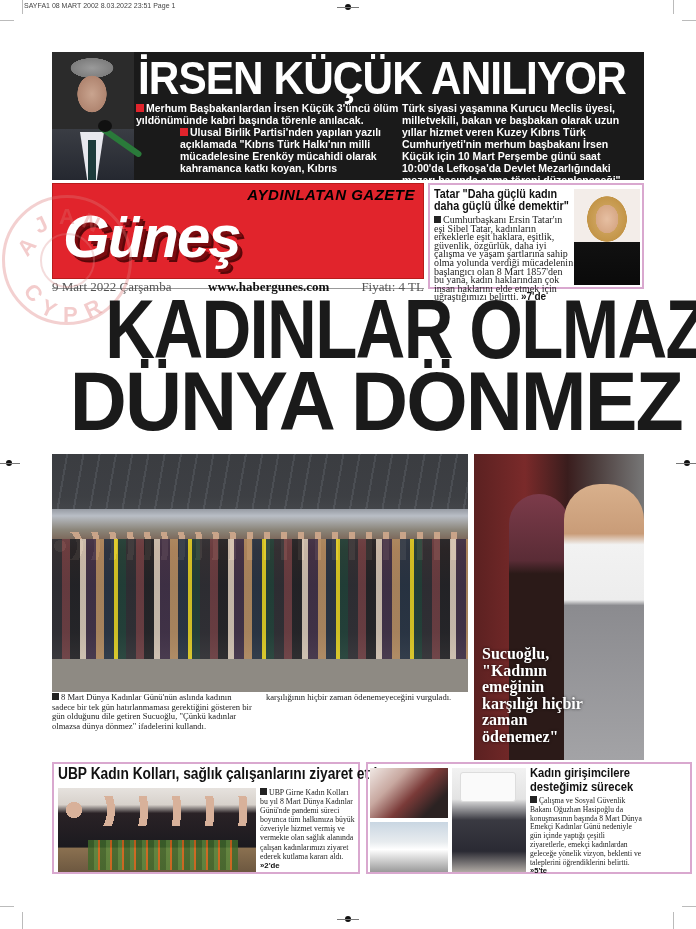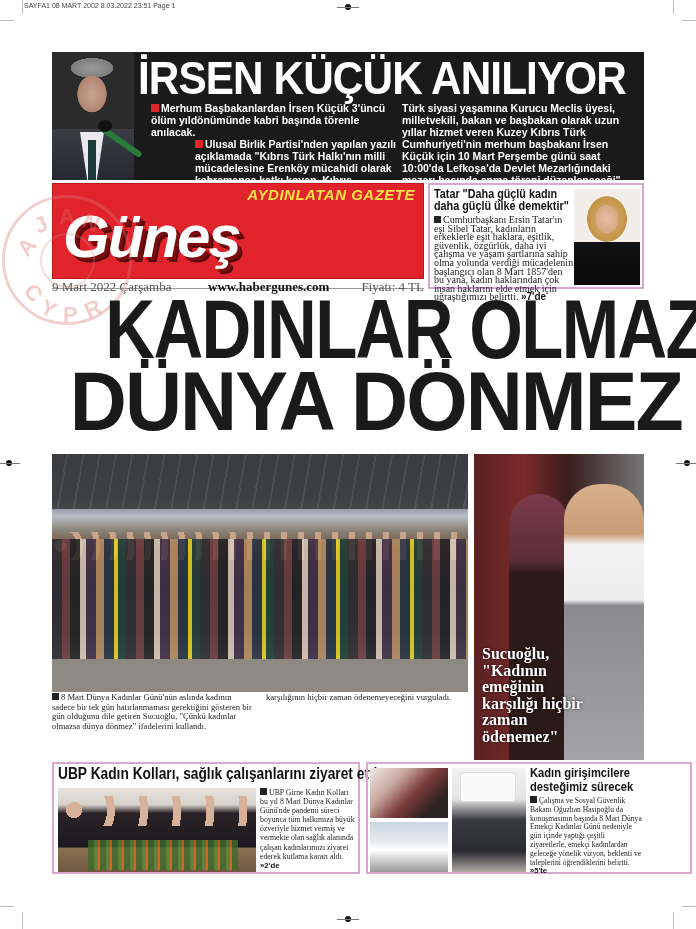--- a/index.html
+++ b/index.html
@@ -26,7 +26,7 @@
 
   .top-title { position: absolute; left: 86px; top: 2px; width: 506px; font-family: "Liberation Sans", sans-serif; font-weight: 900; font-size: 46px; color: #fff; letter-spacing: -1px; transform: scaleX(0.92); transform-origin: left top; line-height: 48px; white-space: nowrap; }
   .top-bullets { position: absolute; left: 84px; top: 50px; width: 268px; font-size: 10.5px; font-weight: bold; color: #fff; line-height: 12px; }
-  .top-bullets p { margin-bottom: 0; margin-left: 15px; }
+  .top-bullets p { margin-bottom: 0; }
   .top-bullets .b1 { padding-left: 0; }
   .top-bullets .b2 { padding-left: 44px; margin-top: 0; }
   .sq { display: inline-block; width: 8px; height: 8px; background: #e1242c; margin-right: 2px; vertical-align: 0px; }

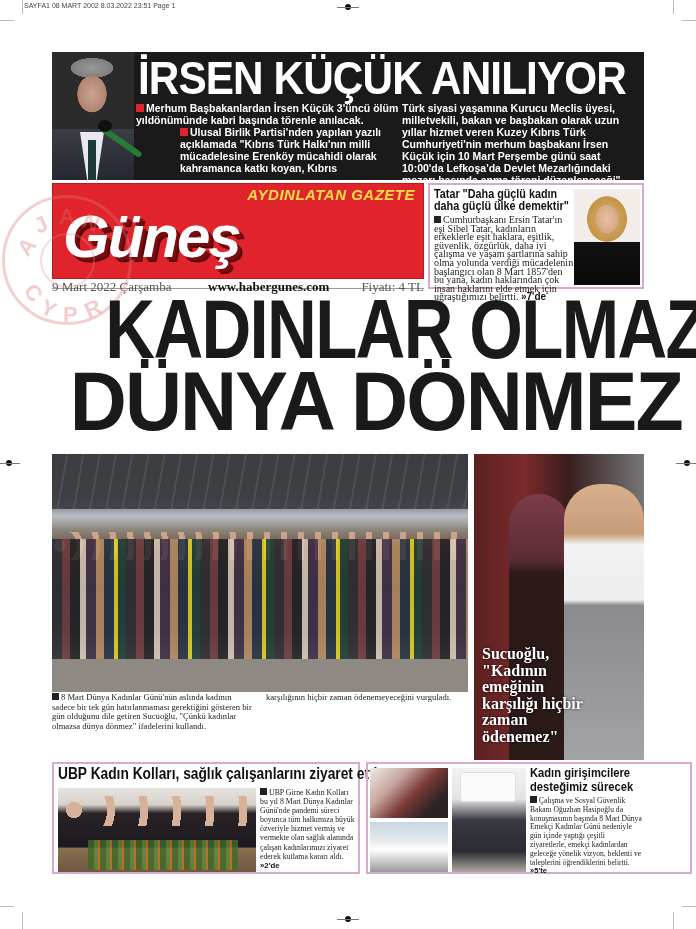--- a/index.html
+++ b/index.html
@@ -35,7 +35,7 @@
 
   
   .masthead { position: absolute; left: 52px; top: 183px; width: 372px; height: 96px; background: #e1242c; overflow: hidden; border: 1px solid #b71c1c; }
-  .masthead .tagline { position: absolute; right: 8px; top: 2px; font-size: 15px; font-style: italic; font-weight: 900; color: #fde047; letter-spacing: 0.5px; }
+  .masthead .tagline { position: absolute; right: 8px; top: 2px; font-size: 15px; font-style: italic; font-weight: 900; color: #000000; letter-spacing: 0.5px; }
   .masthead .logo { position: absolute; left: 10px; top: 8px; font-size: 60px; font-weight: 900; font-style: italic; color: #ffffff; letter-spacing: -2px; line-height: 90px; text-shadow: 3px 3px 0 #7a0b0f, 5px 5px 0 #5a0709; }
   .dateline { position: absolute; left: 52px; top: 279px; width: 372px; height: 10px; font-family: "Liberation Serif", serif; font-size: 13px; color: #555; border-bottom: 1px solid #999; }
   .dateline .d { position: absolute; left: 0; top: 0; }

